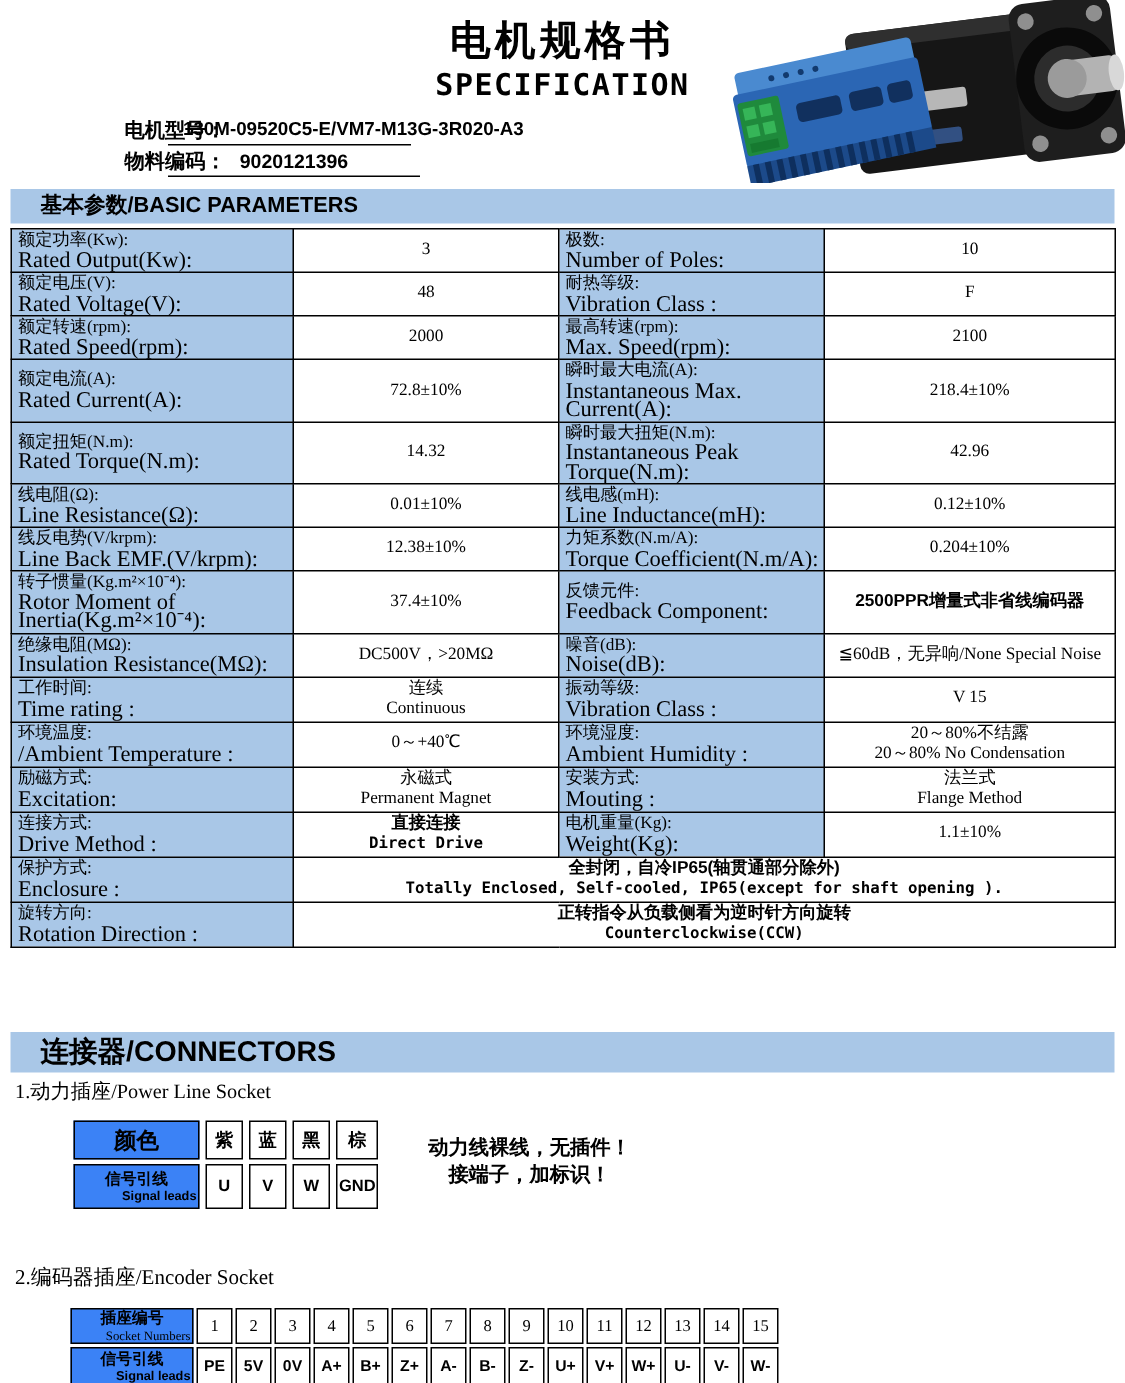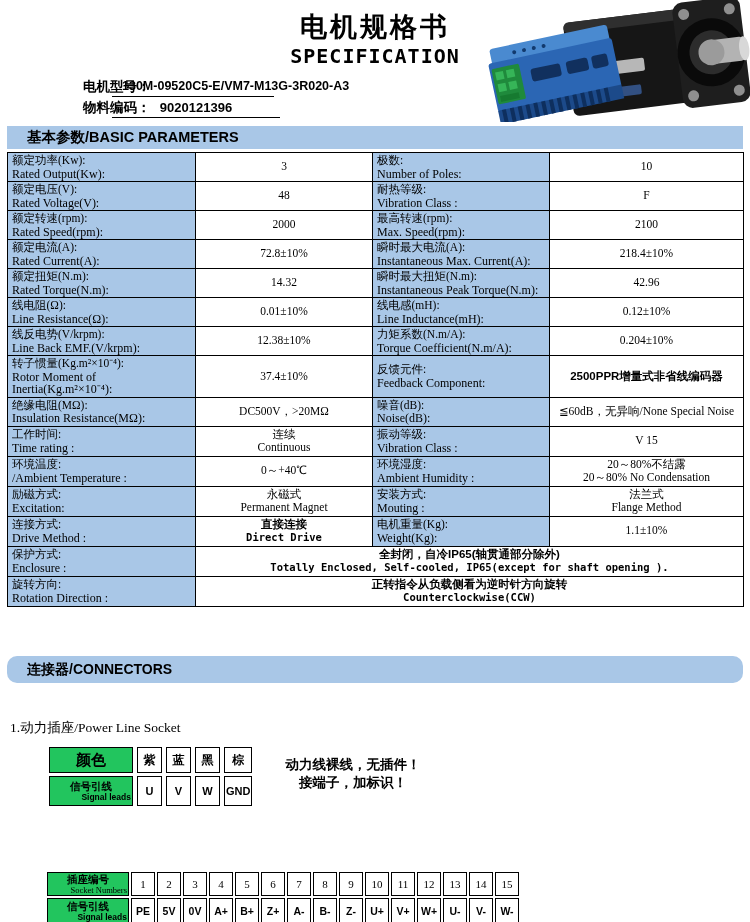--- a/index.html
+++ b/index.html
@@ -41,7 +41,7 @@
   .basic-table tr{height:28.9px;}
   td.lbl{background:#a9c7e7;padding-left:4px;}
   td.lbl .zh{font-size:11.5px;line-height:13.5px;}
-  td.lbl .en{font-size:12px;line-height:12.5px;}
+  td.lbl .en{font-size:15px;line-height:12.5px;}
   td.val{text-align:center;font-size:11.5px;line-height:13.5px;background:#fff;}
   td.val .hei{font-family:"Liberation Sans", sans-serif;font-weight:bold;font-size:11.5px;}
   td.val .tech{font-family:"DejaVu Sans Mono", monospace;font-weight:bold;font-size:10.5px;}

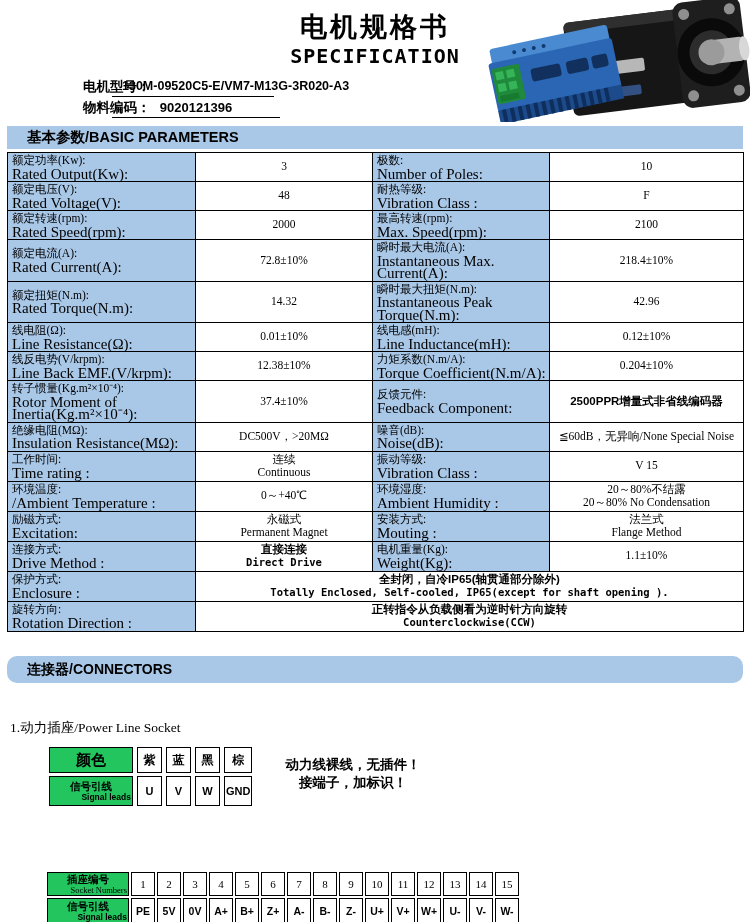--- a/index.html
+++ b/index.html
@@ -32,7 +32,7 @@
        font-family:Liberation Sans, sans-serif;font-weight:bold;
        padding-left:20px;box-sizing:border-box;}
   .bar-basic{top:126px;height:23px;font-size:14.5px;line-height:23px;}
-  .bar-conn{top:656px;height:27px;font-size:14px;line-height:27px;border-radius:10px;}
+  .bar-conn{top:688px;height:27px;font-size:19px;line-height:27px;}
 
   
   .basic-table{position:absolute;left:7px;top:152px;width:736px;border-collapse:collapse;

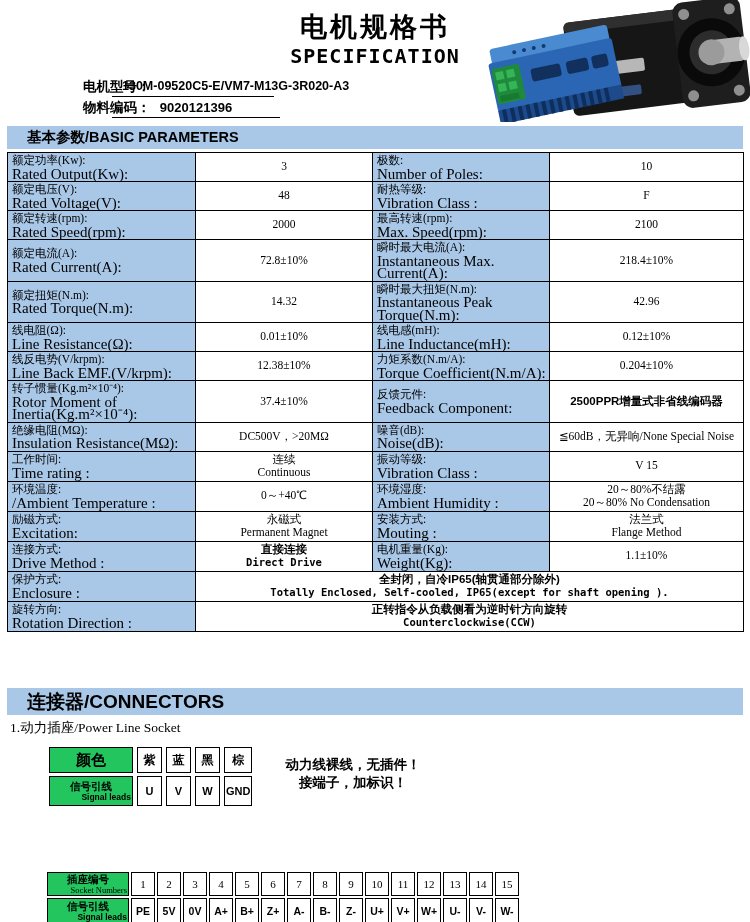--- a/index.html
+++ b/index.html
@@ -57,7 +57,7 @@
   .cell-table{position:absolute;border-collapse:separate;}
   .cell-table td{border:1.5px solid #000;text-align:center;vertical-align:middle;
                  background:#fff;padding:0 1px;}
-  .cell-table td.blue{background:#22c55e;}
+  .cell-table td.blue{background:#3b82f6;}
   .cell-table .l1{font-family:"Liberation Sans", sans-serif;font-weight:bold;font-size:10.5px;line-height:12px;}
   .cell-table .l2{font-size:8.5px;line-height:10px;text-align:right;}
 

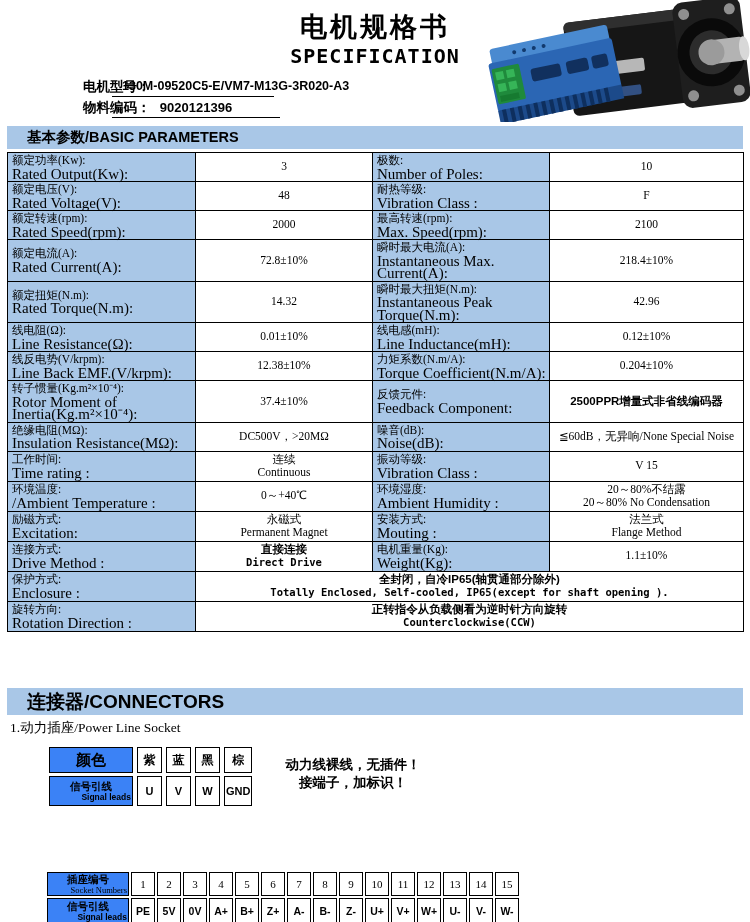--- a/index.html
+++ b/index.html
@@ -430,6 +430,7 @@
     <div>接端子，加标识！</div>
   </div>
 
+  <div class="sub-title enc-title">2.编码器插座/Encoder Socket</div>
 
   <table class="cell-table encoder-table">
     <tbody id="encoder-tbody">

